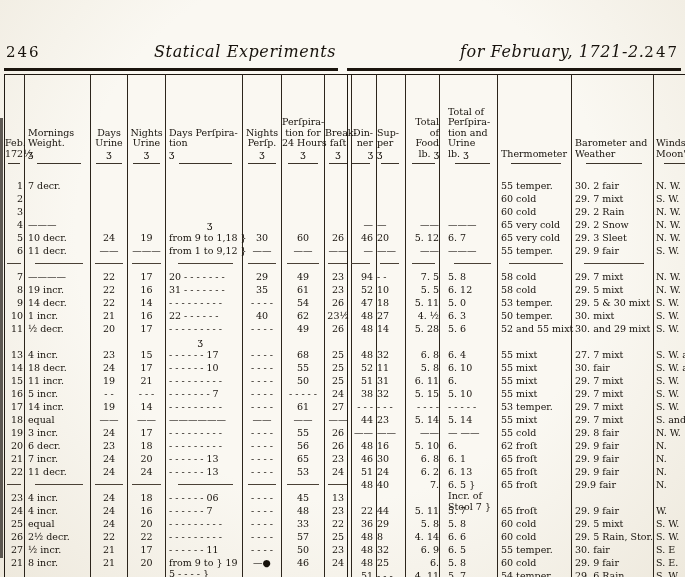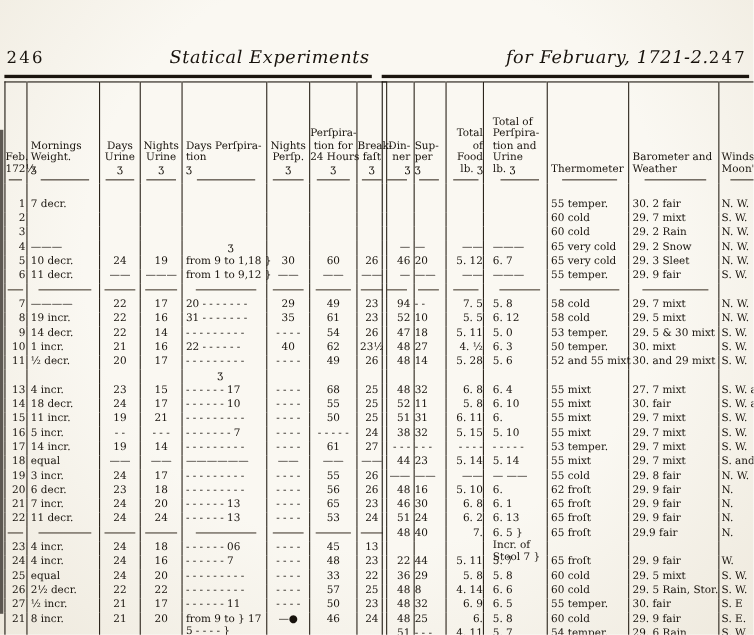--- a/index.html
+++ b/index.html
@@ -467,7 +467,7 @@
             <td class="c2">21</td>
             <td class="c3">20</td>
             <td class="c4">
-              <div class="ml">from 9 to } 17
+              <div class="ml">from 9 to } 19
 5 - - - - }</div>
             </td>
             <td class="c5">—●</td>

